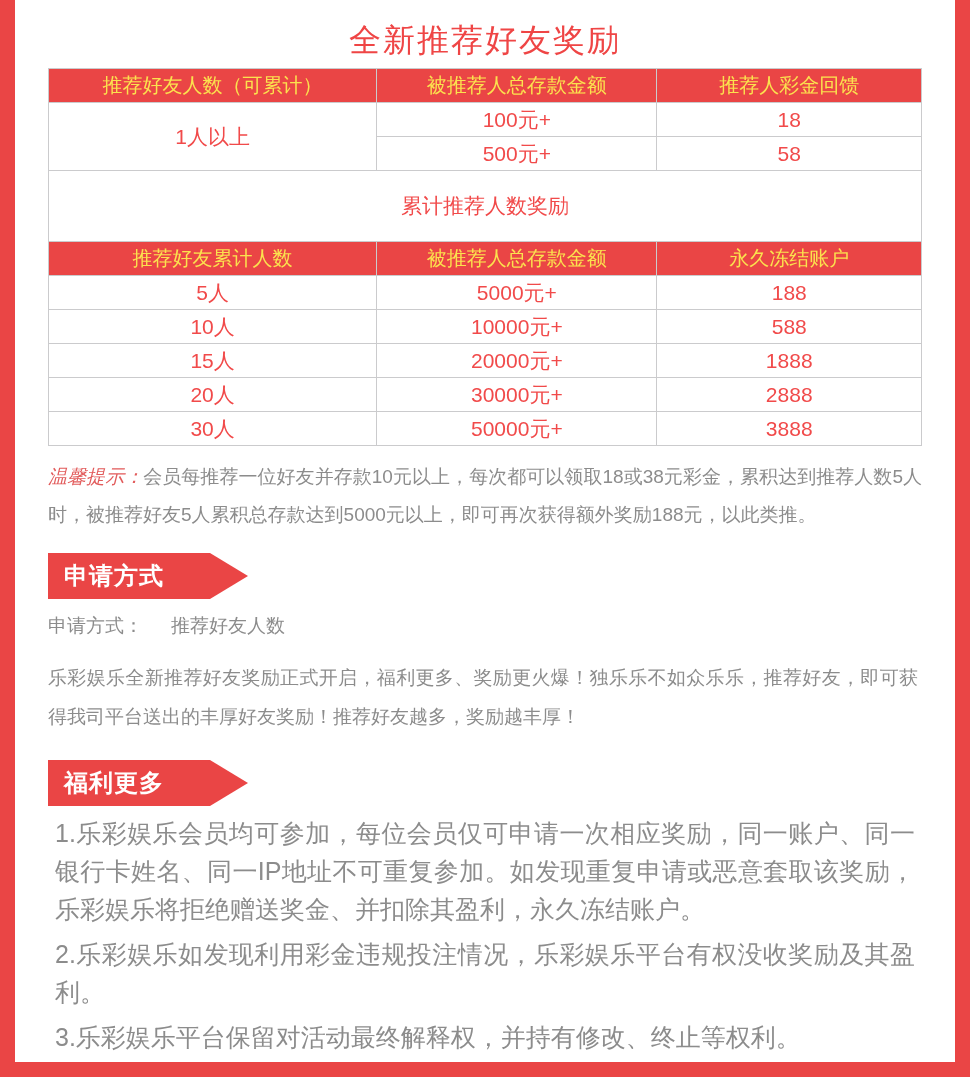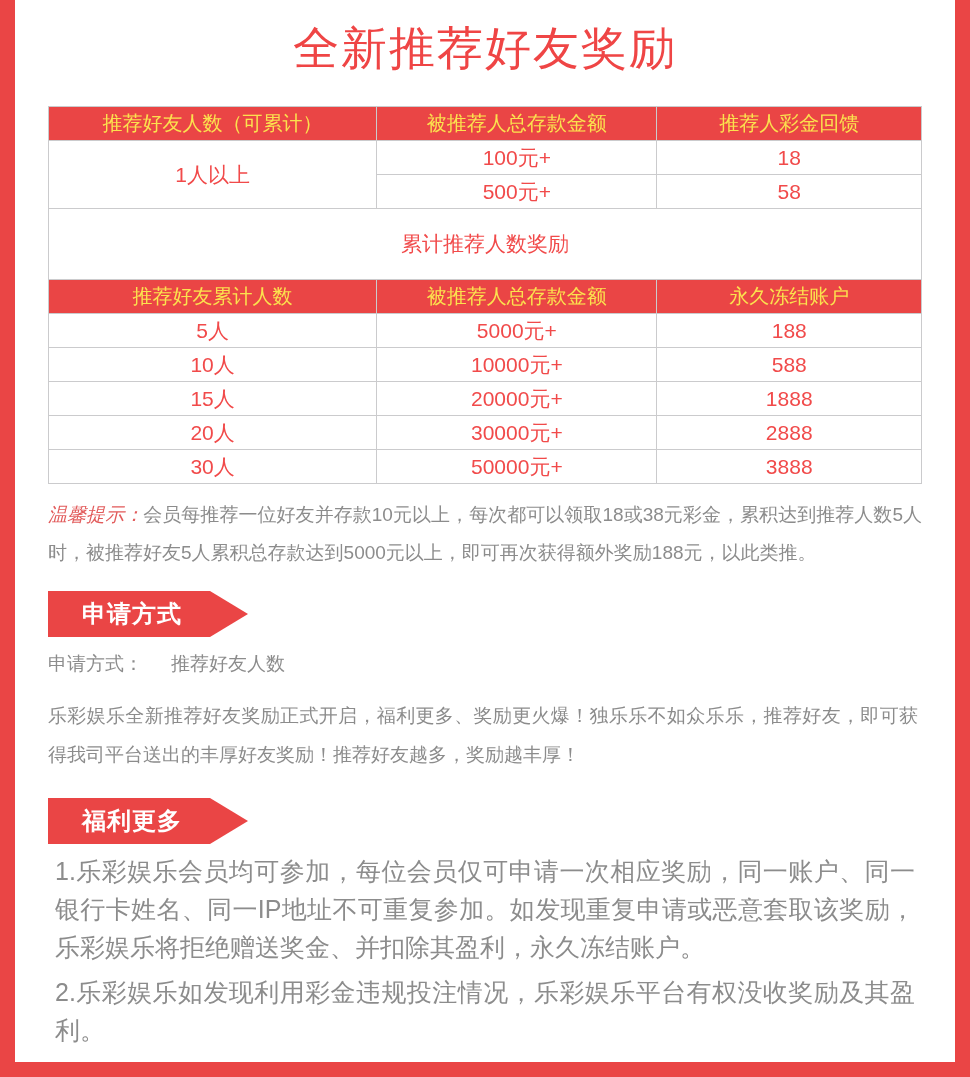--- a/index.html
+++ b/index.html
@@ -19,9 +19,9 @@
 
   .page-title {
     margin: 0;
-    padding-top: 20px;
+    padding-top: 12px;
     text-align: center;
-    font-size: 46px;
+    font-size: 32px;
     line-height: 56px;
     font-weight: 400;
     letter-spacing: 2px;

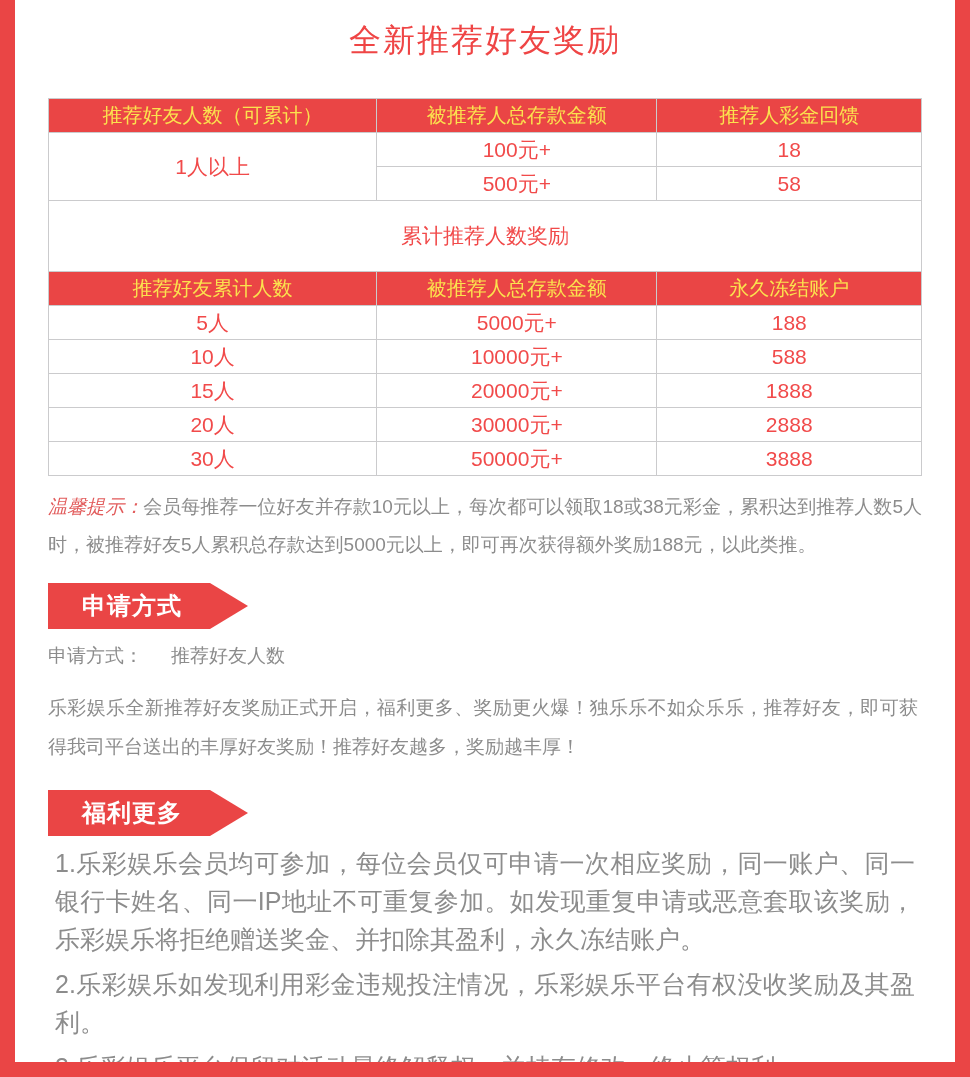--- a/index.html
+++ b/index.html
@@ -30,7 +30,6 @@
 
   table.reward-table {
     width: 100%;
-    margin-top: 30px;
     border-collapse: collapse;
     table-layout: fixed;
     border-radius: 29px;

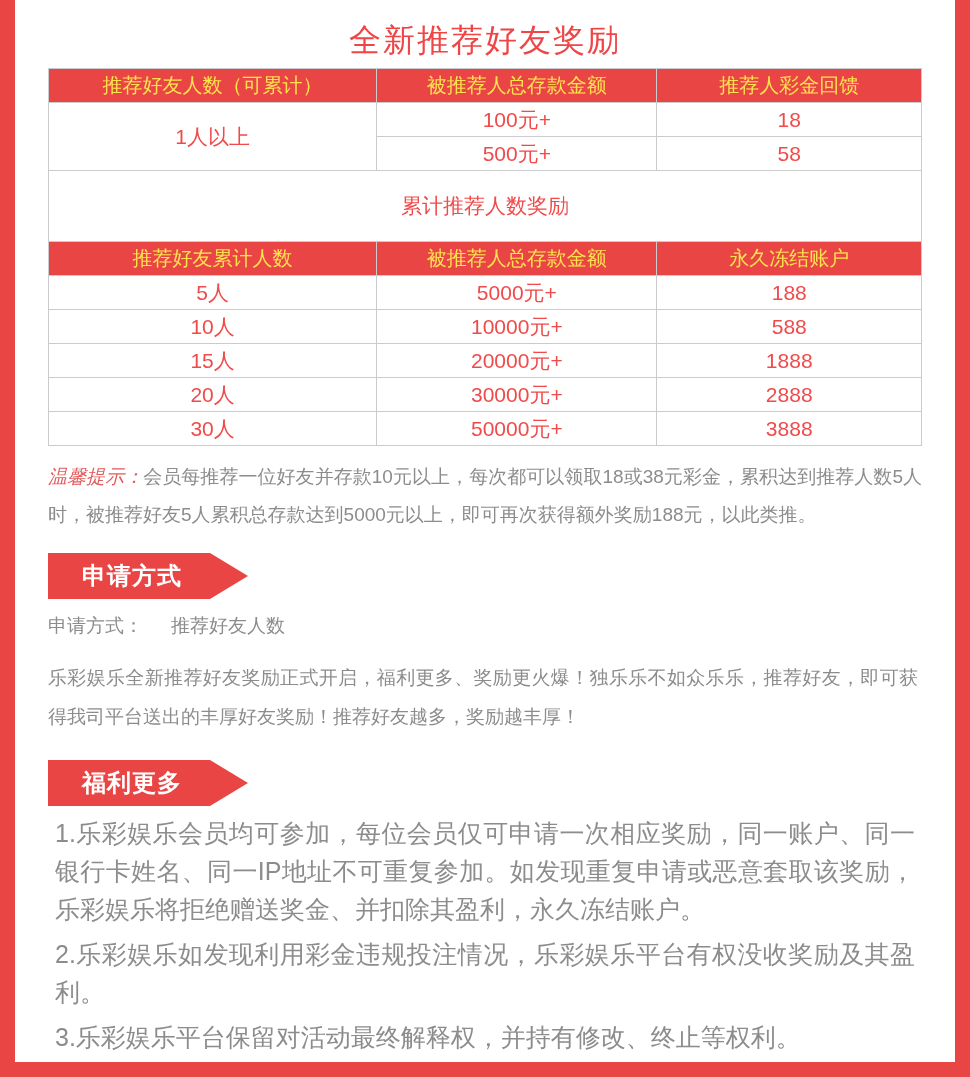--- a/index.html
+++ b/index.html
@@ -78,7 +78,7 @@
     font-size: 24px;
     font-weight: 700;
     line-height: 46px;
-    padding-left: 34px;
+    padding-left: 16px;
     box-sizing: border-box;
     letter-spacing: 1px;
     clip-path: polygon(0 0, 81% 0, 100% 50%, 81% 100%, 0 100%);

